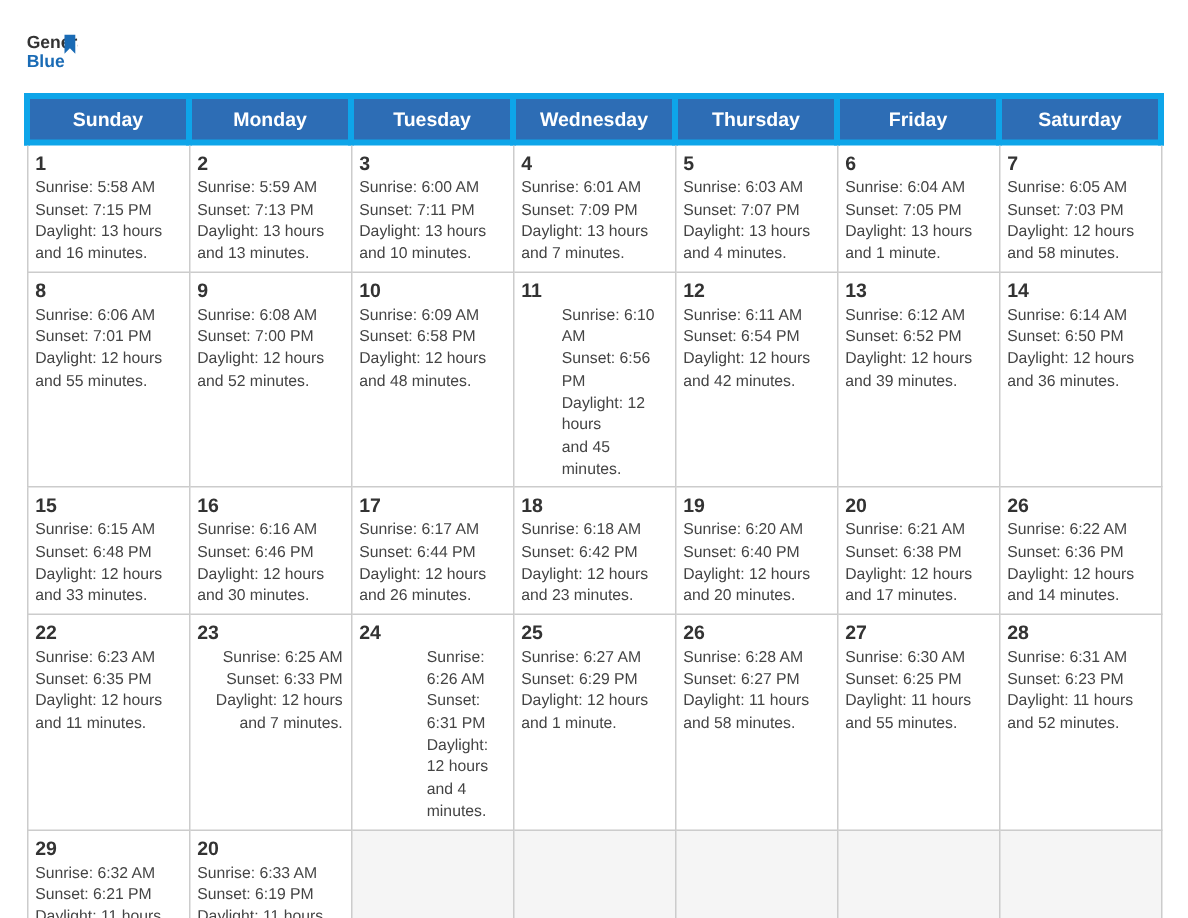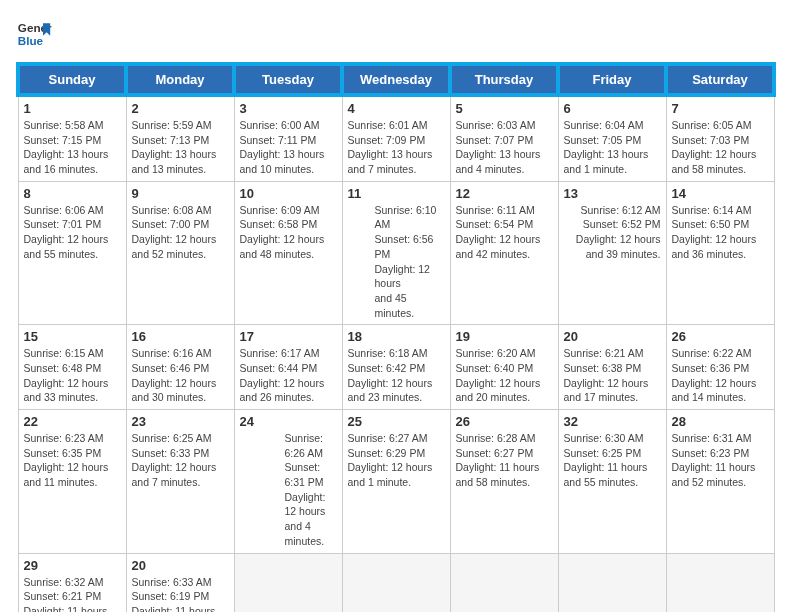--- a/index.html
+++ b/index.html
@@ -192,7 +192,7 @@
         </td>
         <td>
           <span class="day-num">13</span>
-          <div class="day-detail" style="white-space: pre-line; text-align: right;">Sunrise: 6:12 AM
+          <div class="day-detail" style="white-space: pre-line;">Sunrise: 6:12 AM
 Sunset: 6:52 PM
 Daylight: 12 hours
 and 39 minutes.</div>

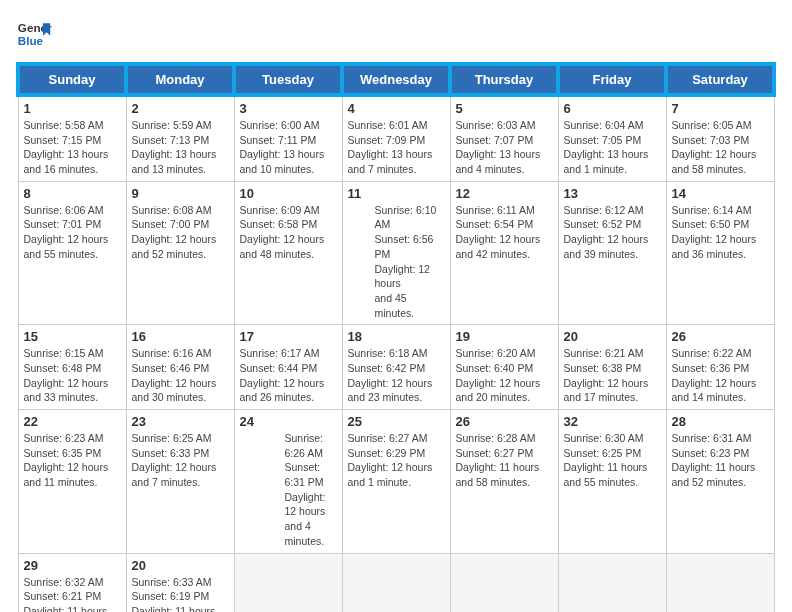--- a/index.html
+++ b/index.html
@@ -293,7 +293,7 @@
 and 58 minutes.</div>
         </td>
         <td>
-          <span class="day-num">32</span>
+          <span class="day-num">27</span>
           <div class="day-detail" style="white-space: pre-line;">Sunrise: 6:30 AM
 Sunset: 6:25 PM
 Daylight: 11 hours

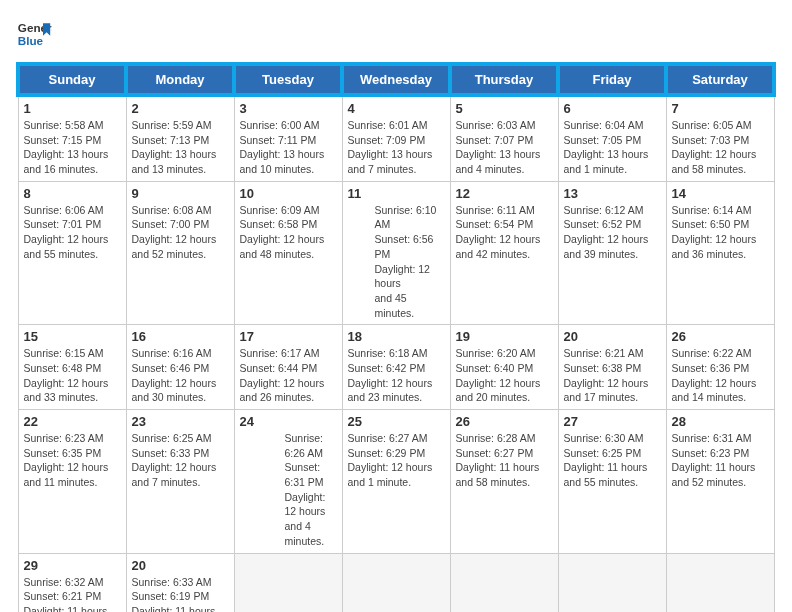--- a/index.html
+++ b/index.html
@@ -266,7 +266,7 @@
         </td>
         <td>
           <span class="day-num">23</span>
-          <div class="day-detail" style="white-space: pre-line;">Sunrise: 6:25 AM
+          <div class="day-detail" style="white-space: pre-line; text-align: right;">Sunrise: 6:25 AM
 Sunset: 6:33 PM
 Daylight: 12 hours
 and 7 minutes.</div>

